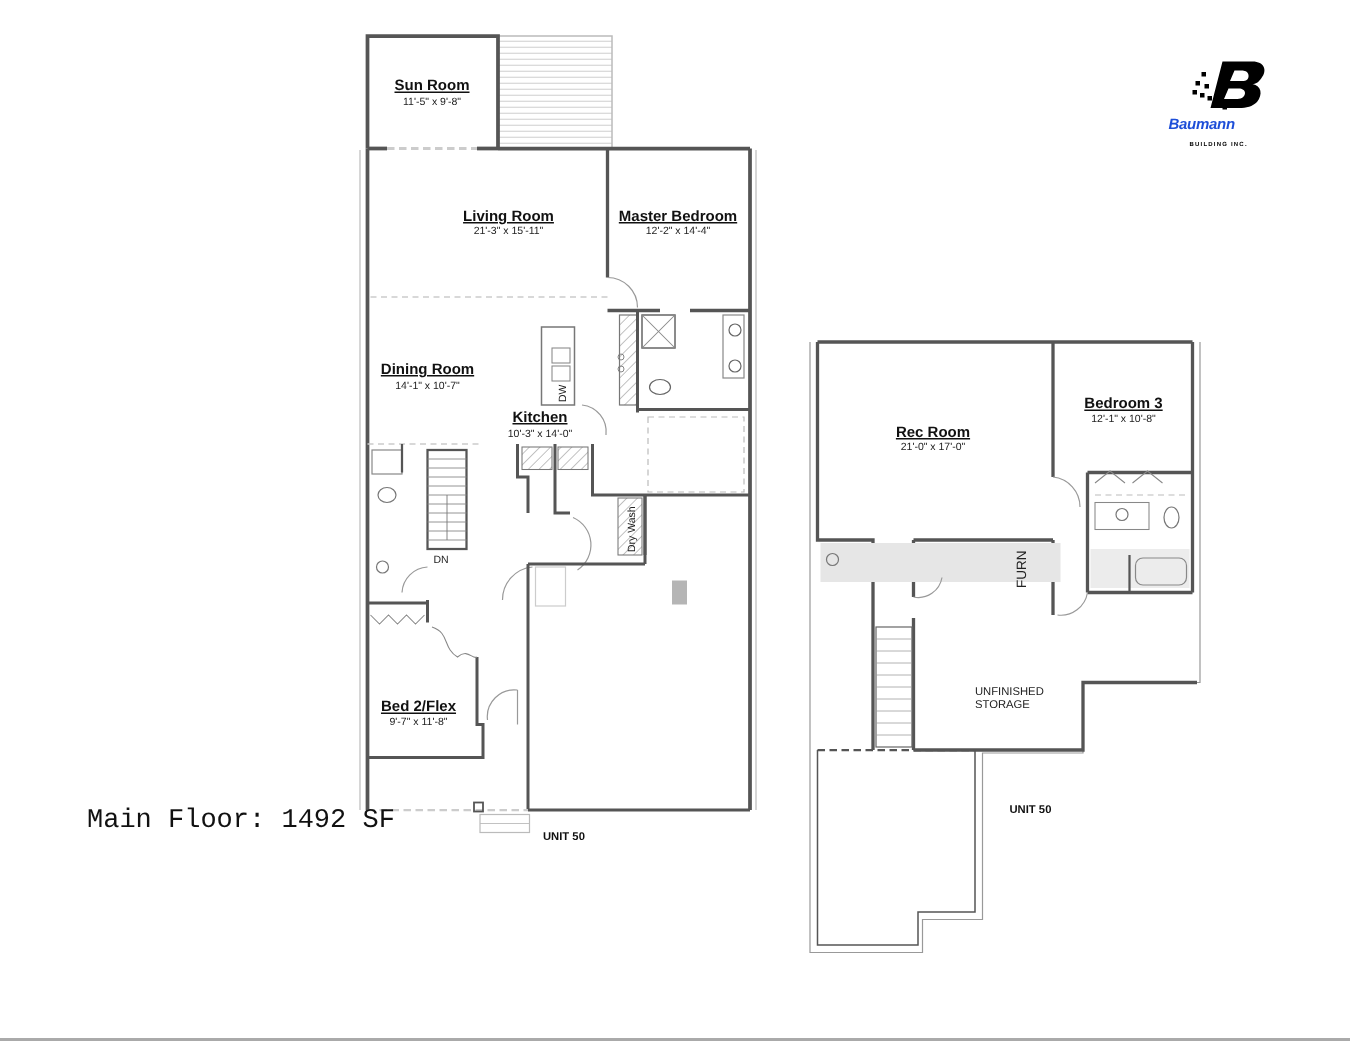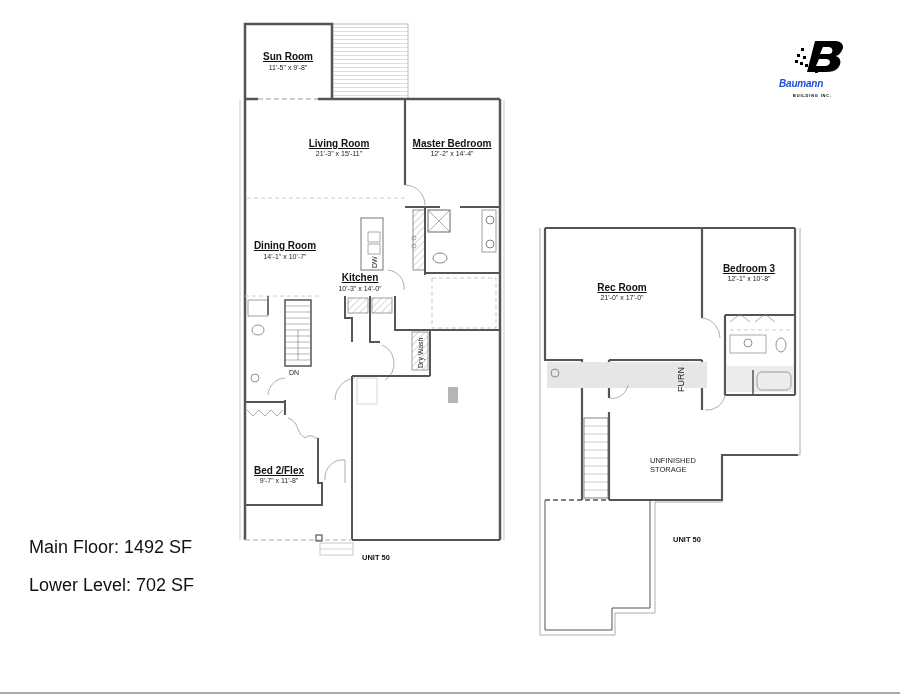--- a/index.html
+++ b/index.html
@@ -11,7 +11,7 @@
   .unit { font-family: "Liberation Sans", sans-serif; font-weight: bold; font-size: 7.5px; fill: #111; }
   .storage { font-family: "Liberation Sans", sans-serif; font-size: 7.5px; fill: #222; }
   .furn { font-family: "Liberation Sans", sans-serif; font-size: 9px; fill: #222; }
-  .sf-block { position: absolute; left: 29px; top: 528px; font-family: Liberation Sans, sans-serif; font-size: 18px; color: #111; line-height: 1; }
+  .sf-block { position: absolute; left: 58px; top: 528px; font-family: Liberation Mono, monospace; font-size: 18px; color: #111; line-height: 1; }
   .sf-line { height: 38px; display: flex; align-items: center; white-space: nowrap; }
   .logo { position: absolute; left: 775px; top: 38px; width: 90px; height: 60px; }
   .logo-name { position: absolute; left: 4px; top: 40px; font-family: "Liberation Sans", sans-serif; font-weight: bold; font-style: italic; font-size: 10px; color: #1d4ed8; letter-spacing: -0.2px; }

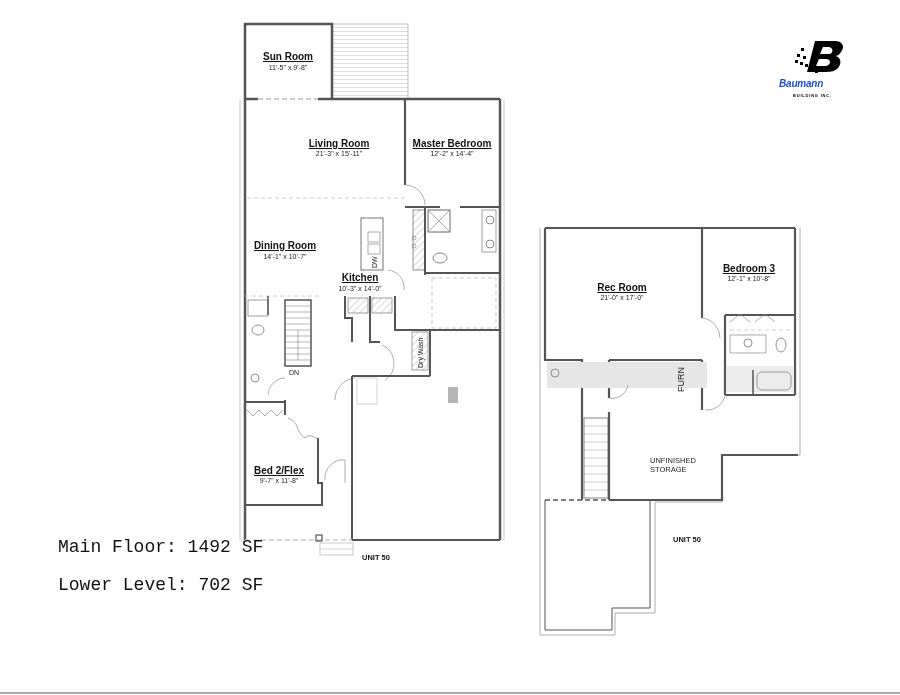--- a/index.html
+++ b/index.html
@@ -259,7 +259,6 @@
 
 <div class="sf-block">
   <div class="sf-line">Main Floor: 1492 SF</div>
-  <div class="sf-line">Lower Level: 702 SF</div>
 </div>
 
 <div class="bottom-rule"></div>

